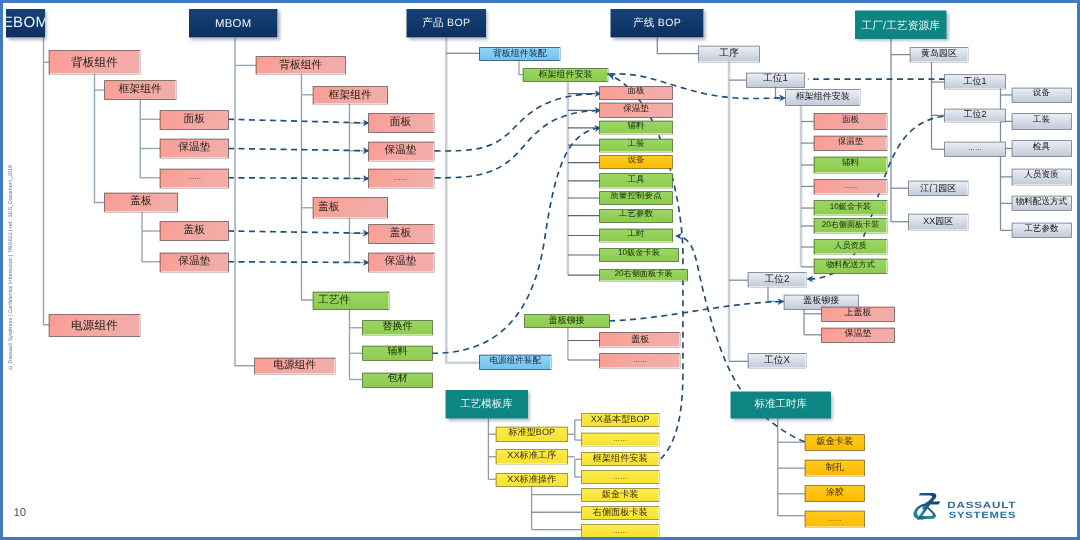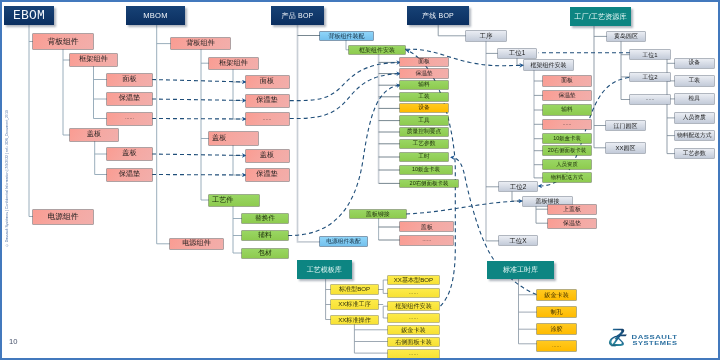--- a/index.html
+++ b/index.html
@@ -156,7 +156,7 @@
       </g>
     </svg>
   <div id="boxes-layer">
-      <div class="box b-dkblue" style="left: 4px; top: 6px; width: 50px; height: 19px; font-size: 13px; font-family: Liberation Mono, monospace;">EBOM</div>
+      <div class="box b-dkblue" style="left: 4px; top: 6px; width: 26px; height: 19px; font-size: 10px;">EBOM</div>
       <div class="box b-dkblue" style="left: 126px; top: 6px; width: 59px; height: 19px; font-size: 7.6px;">MBOM</div>
       <div class="box b-dkblue" style="left: 271px; top: 6px; width: 53px; height: 19px; font-size: 7px;">产品 BOP</div>
       <div class="box b-dkblue" style="left: 407px; top: 6px; width: 62px; height: 19px; font-size: 7px;">产线 BOP</div>

